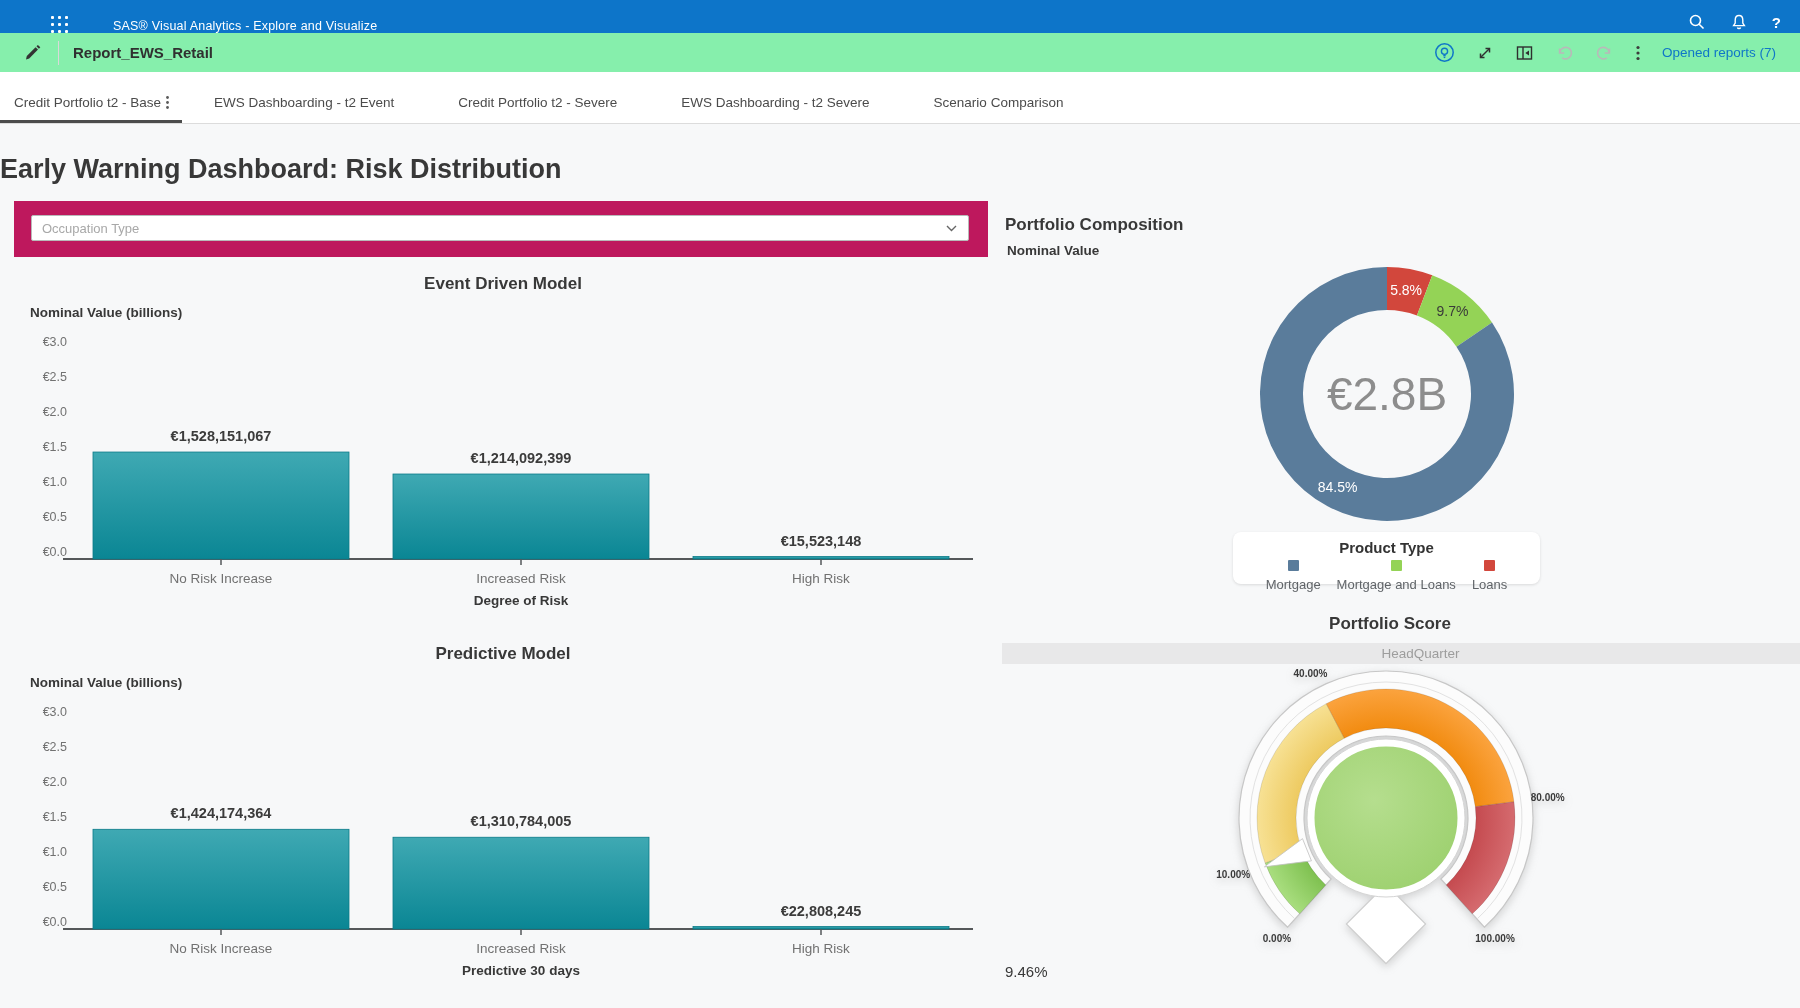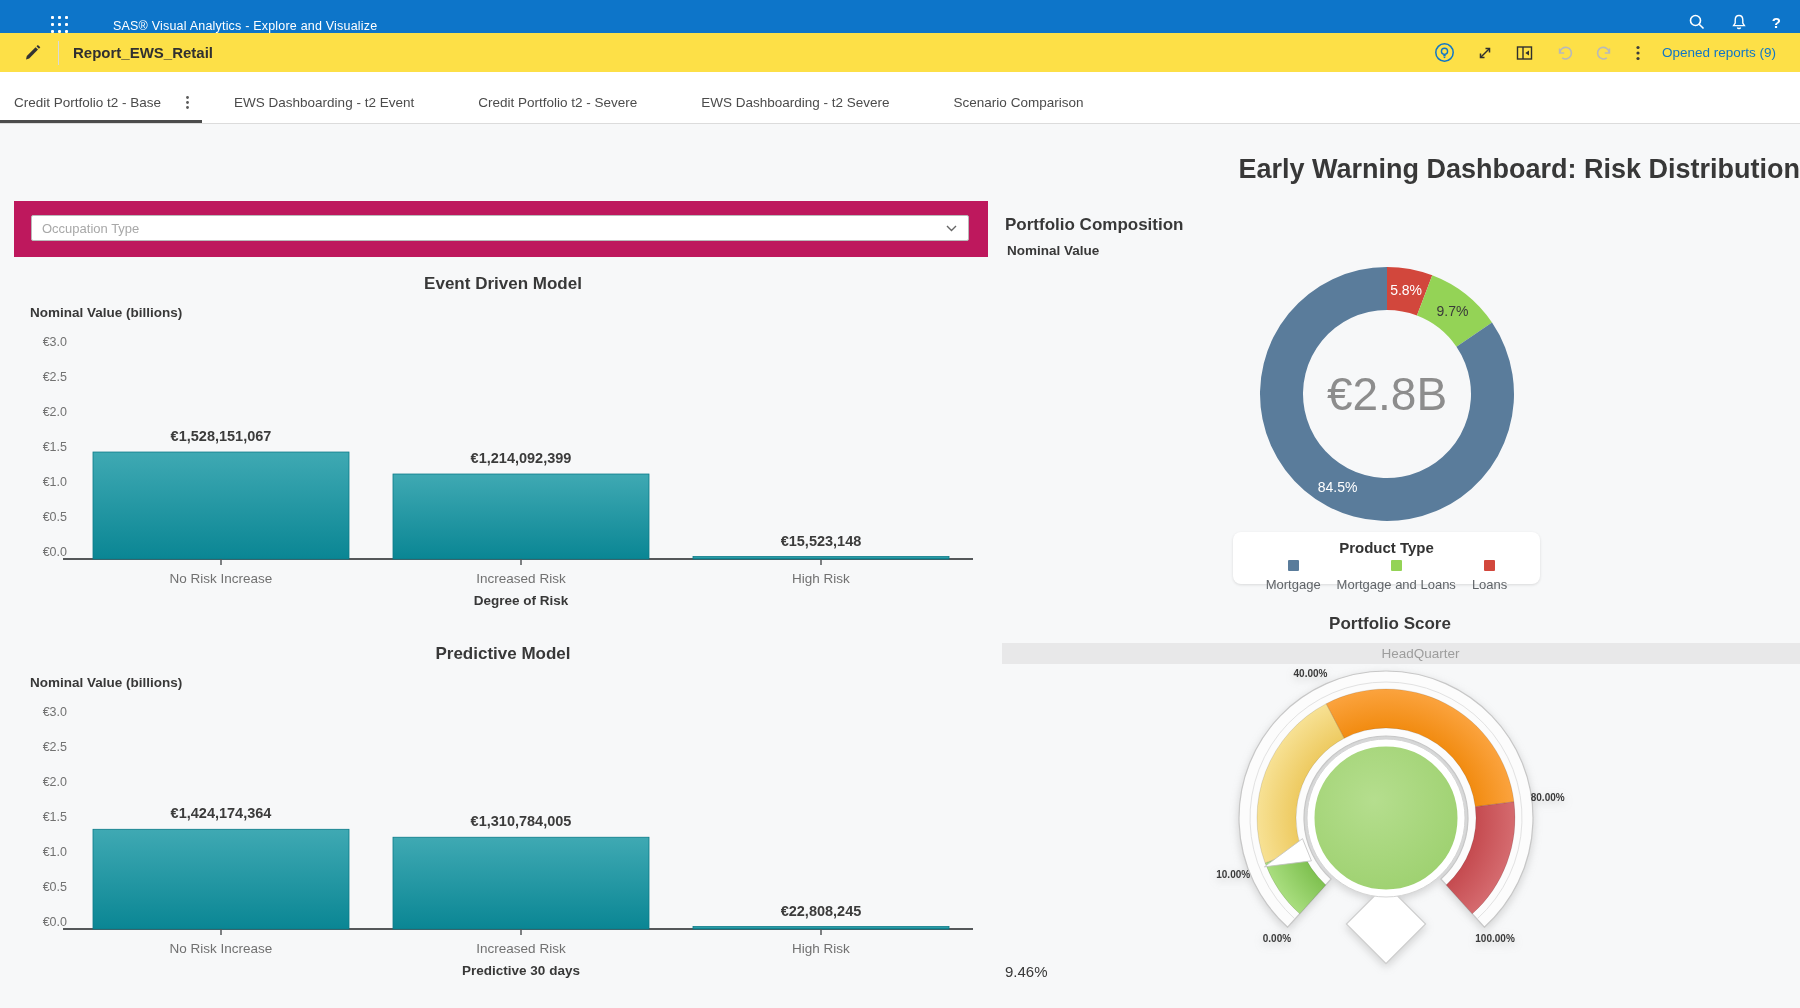--- a/index.html
+++ b/index.html
@@ -18,7 +18,7 @@
           display:flex;align-items:center;justify-content:center;}
 
   
-  .report-bar{left:0;top:33px;width:1800px;height:39px;background:#fde047;border-bottom:1px solid #e4e4e4;
+  .report-bar{left:0;top:33px;width:1800px;height:39px;background:#86efac;border-bottom:1px solid #e4e4e4;
               display:flex;align-items:center;}
   .rb-sep{width:1px;height:24px;background:#d9d9d9;margin:0 14px 0 16px;}
   .report-title{font-size:15px;font-weight:bold;color:#303030;}

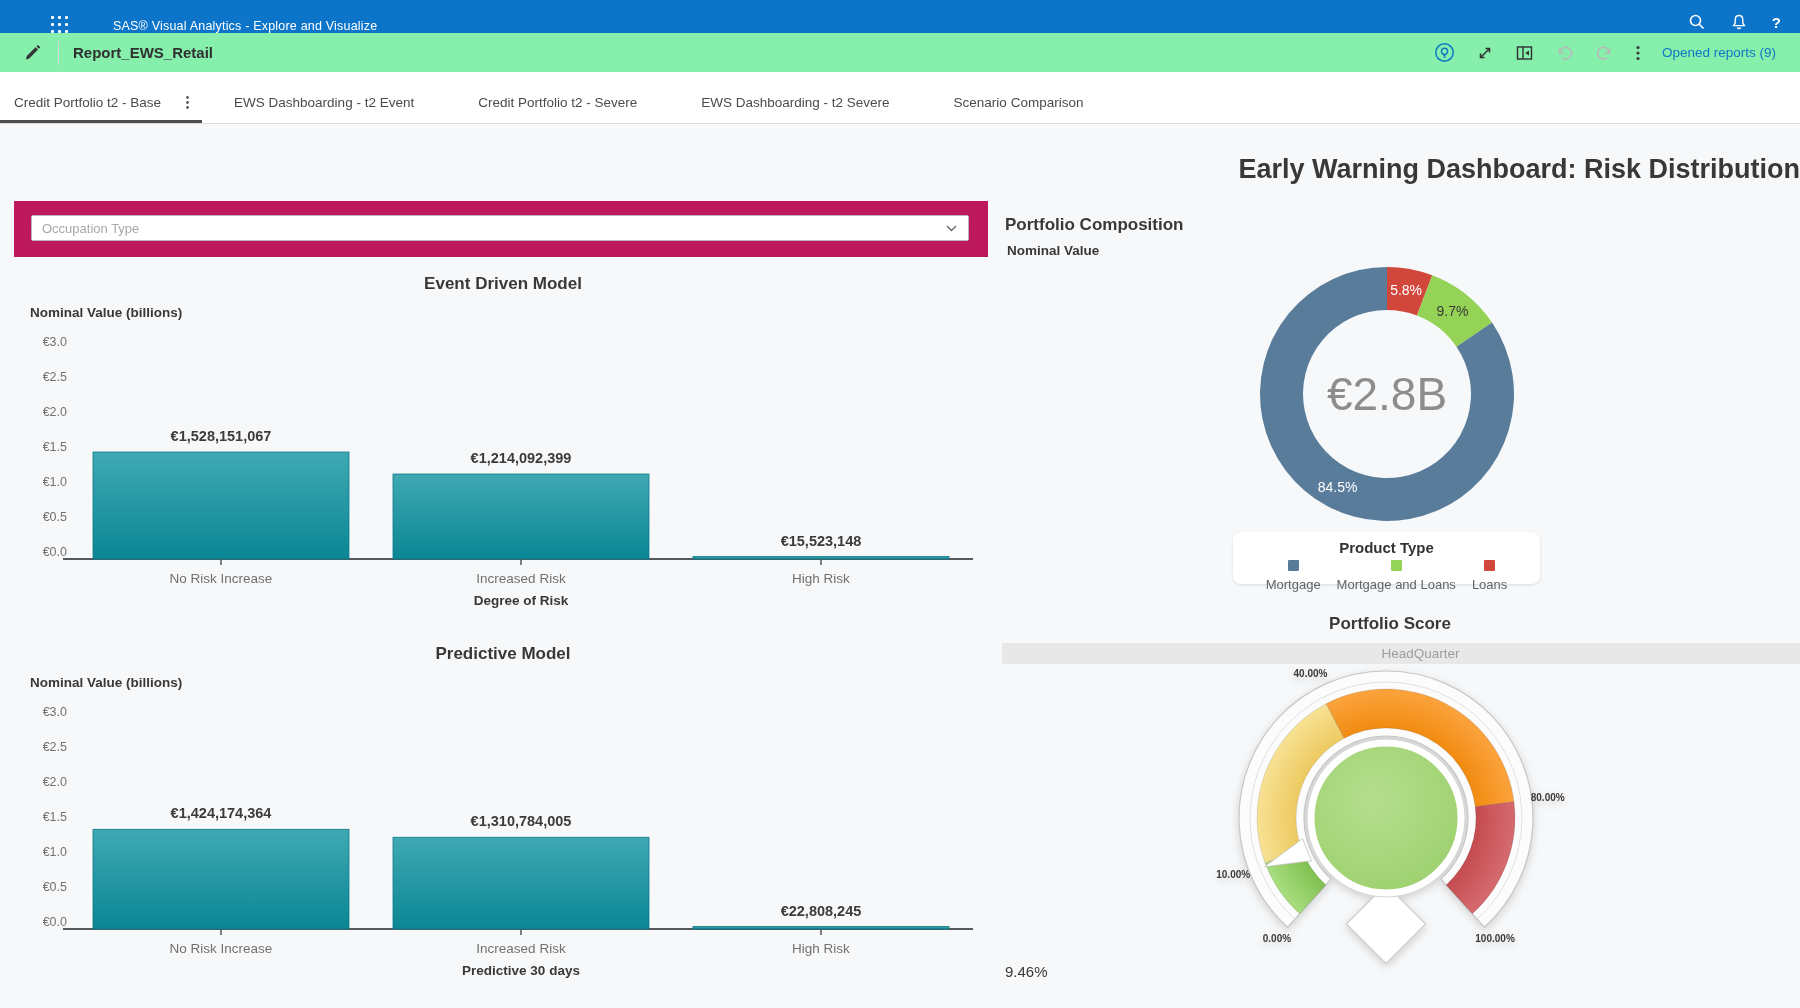--- a/index.html
+++ b/index.html
@@ -141,7 +141,7 @@
         <circle cx="3" cy="9" r="1.6" fill="#3c3c3c"></circle>
         <circle cx="3" cy="14.5" r="1.6" fill="#3c3c3c"></circle>
     </svg>
-    <span class="opened-reports">Opened reports (9)</span>
+    <span class="opened-reports">Opened reports (7)</span>
   </div>
 </div>
 

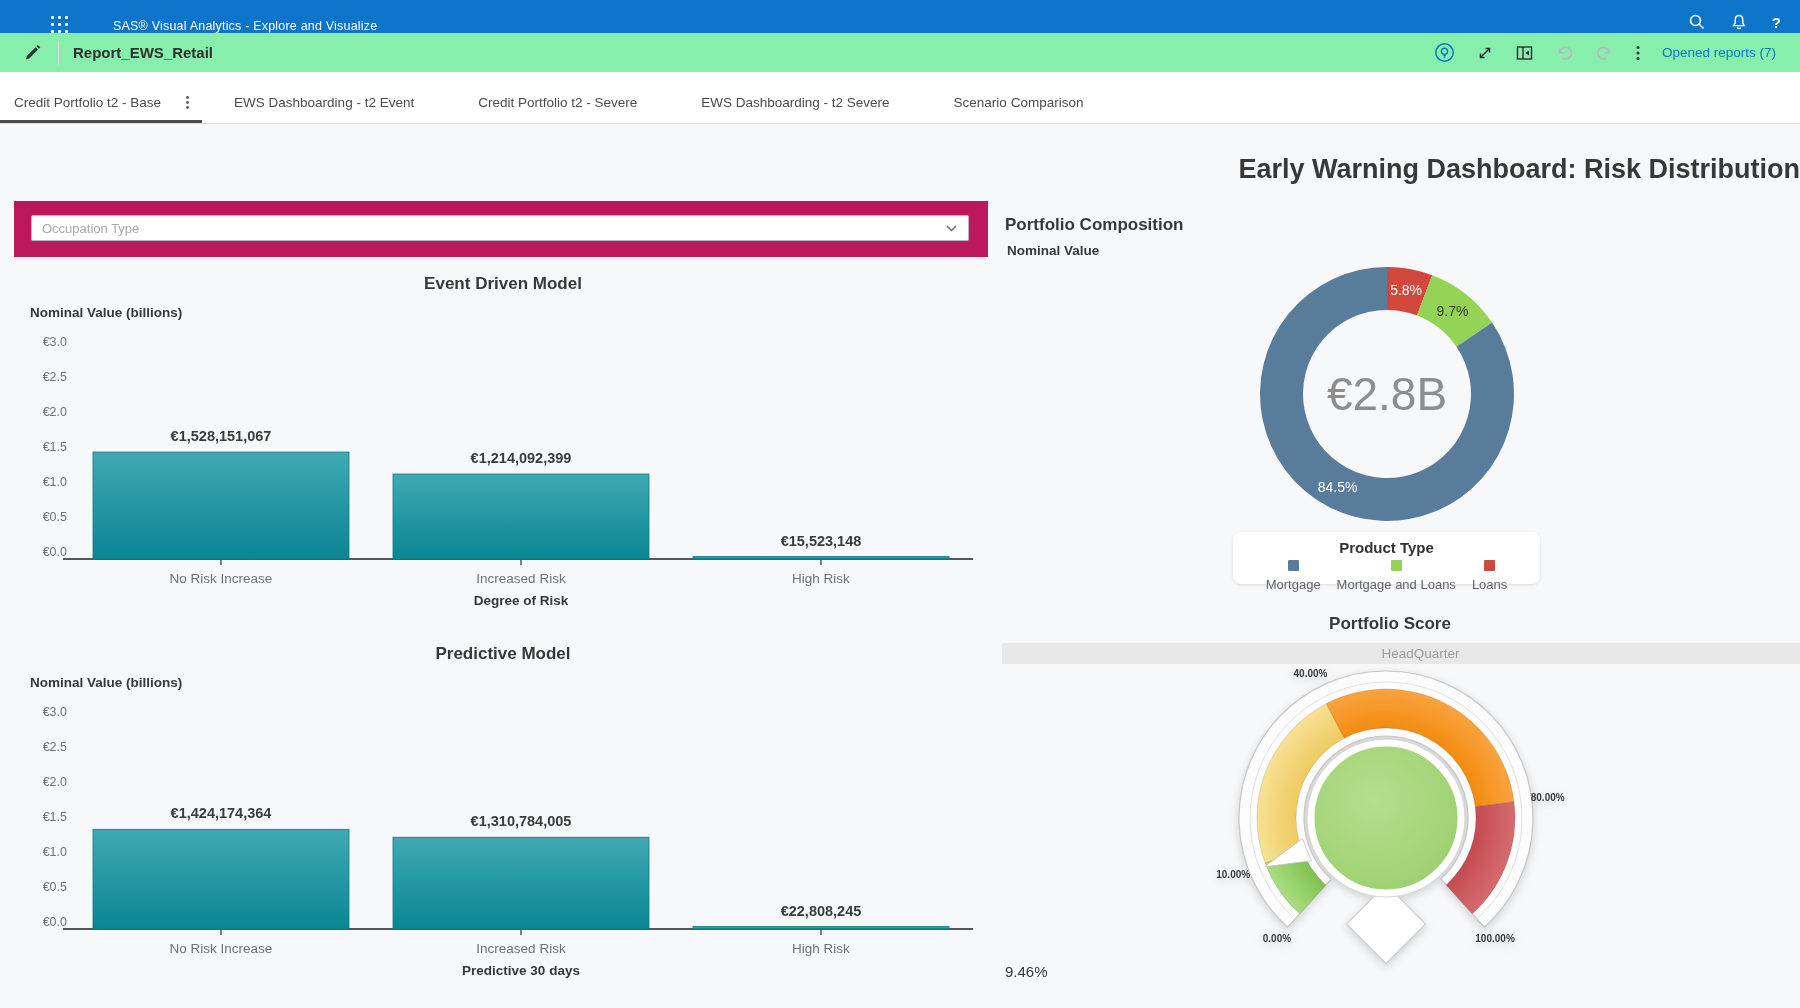--- a/index.html
+++ b/index.html
@@ -28,7 +28,7 @@
   
   .tab-bar{left:0;top:72px;width:1800px;height:52px;background:#fff;border-bottom:1px solid #dcdcdc;
            display:flex;align-items:flex-end;box-sizing:border-box;}
-  .tab{padding:0 32px 13px;font-size:13.5px;color:#4b4b4b;display:flex;align-items:center;gap:24px;cursor:pointer;white-space:nowrap;}
+  .tab{padding:0 32px 13px;font-size:13.5px;color:#4b4b4b;display:flex;align-items:center;gap:4px;cursor:pointer;white-space:nowrap;}
   .tab.active{border-bottom:3px solid #4c4c4c;padding-bottom:10px;padding-left:14px;padding-right:12px;}
 
   

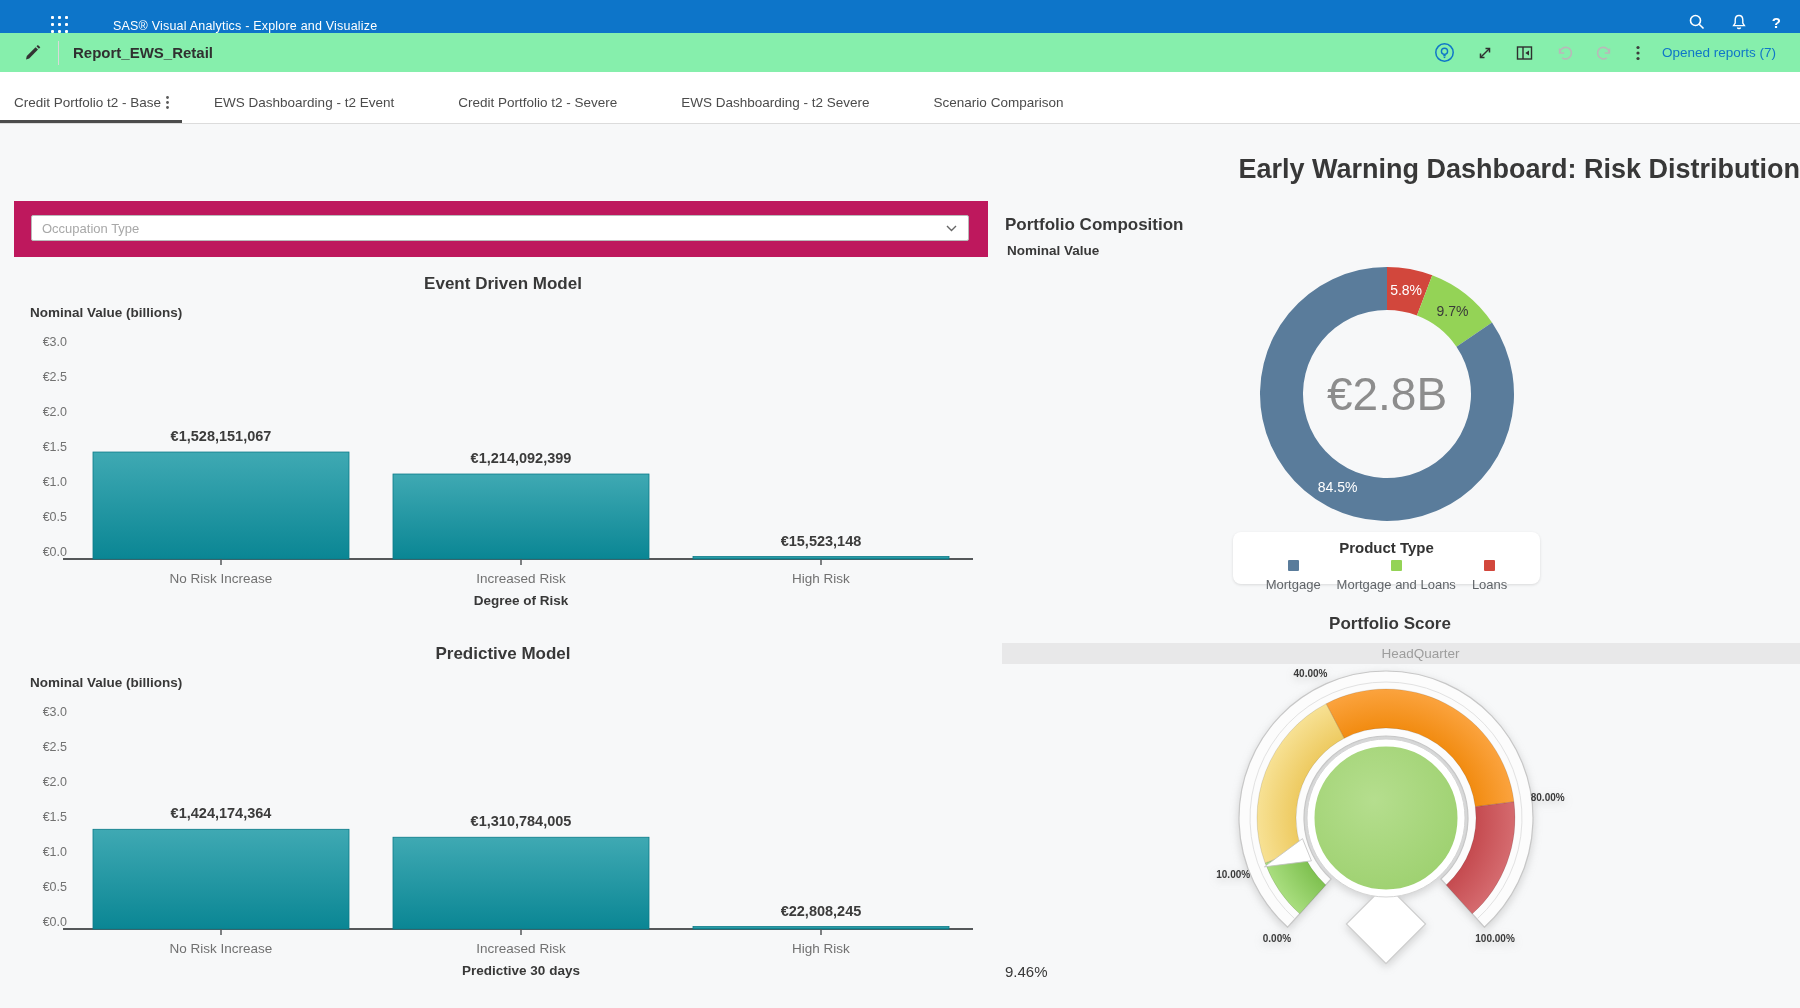--- a/index.html
+++ b/index.html
@@ -32,7 +32,7 @@
   .tab.active{border-bottom:3px solid #4c4c4c;padding-bottom:10px;padding-left:14px;padding-right:12px;}
 
   
-  .page-title{left:0;top:154px;width:1800px;text-align:right;font-size:27px;font-weight:bold;color:#383838;}
+  .page-title{left:0;top:154px;width:1800px;text-align:left;font-size:27px;font-weight:bold;color:#383838;}
   .filter-panel{left:14px;top:201px;width:974px;height:56px;background:#be185d;}
   .dropdown{position:absolute;left:17px;top:14px;width:938px;height:26px;border:1px solid #b9b9b9;border-radius:2px;
             background:#fff;display:flex;align-items:center;box-sizing:border-box;cursor:pointer;}

